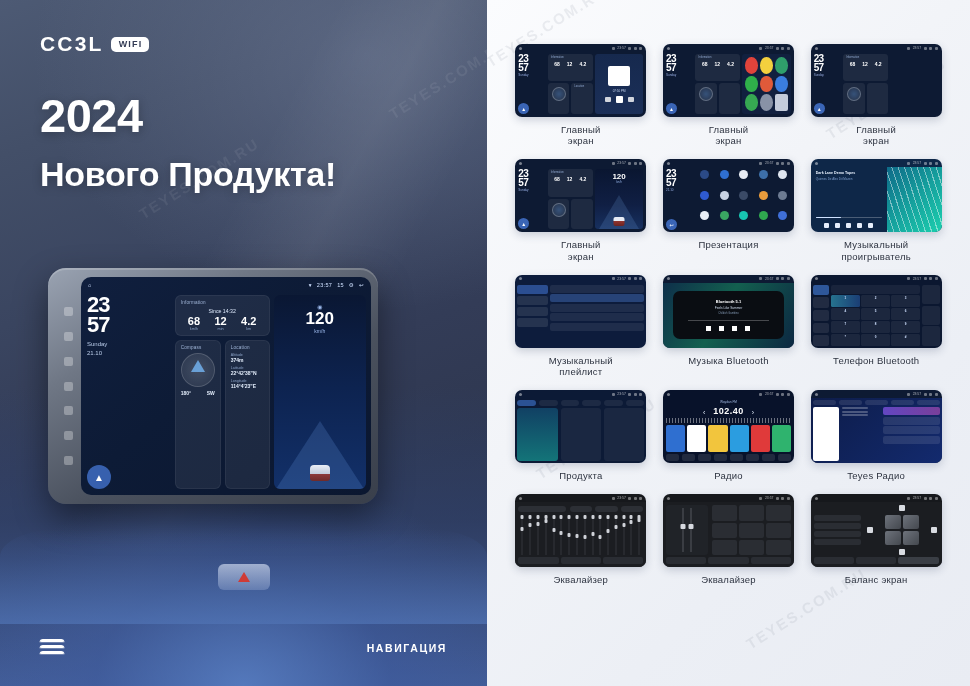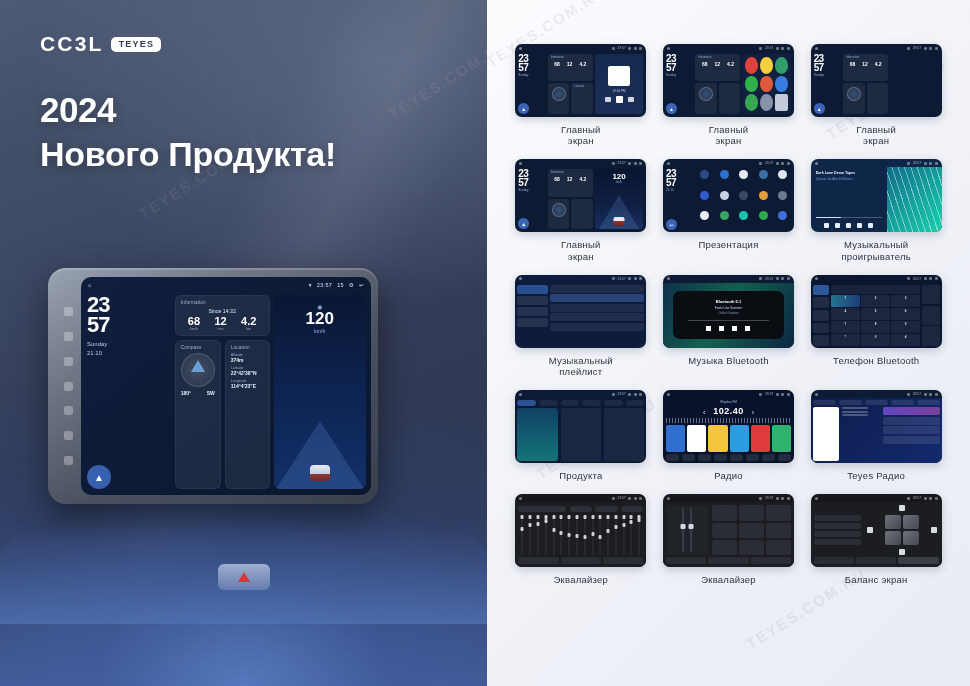--- a/index.html
+++ b/index.html
@@ -432,7 +432,7 @@
 
     <div class="brand">
       <span class="model">CC3L</span>
-      <span class="wifi-chip">TEYES</span>
+      <span class="wifi-chip">WIFI</span>
     </div>
 
     <div class="headline">

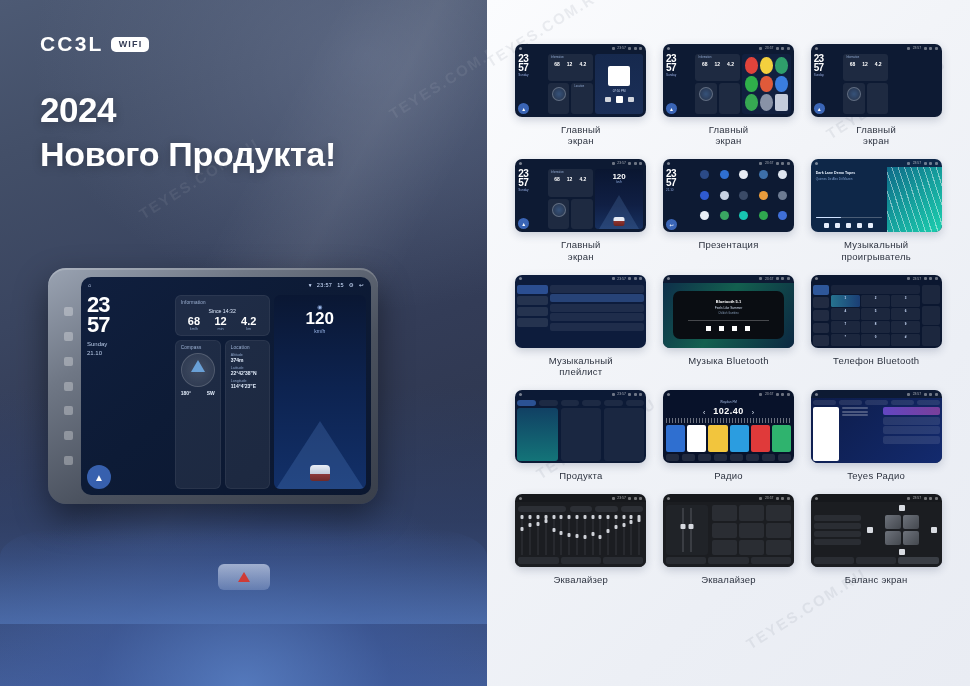--- a/index.html
+++ b/index.html
@@ -50,8 +50,8 @@
   
   .headline { position:absolute; left:40px; top:92px; z-index:6; }
   .headline .year {
-    color:#fff; font-size:35px; font-weight:bold; line-height:1.0;
-    letter-spacing:-0.5px; margin-bottom:8px;
+    color:#fff; font-size:47px; font-weight:bold; line-height:1.0;
+    letter-spacing:-0.5px; margin-bottom:16px;
     text-shadow: 0 2px 10px rgba(0,0,0,0.25);
   }
   .headline .tagline {

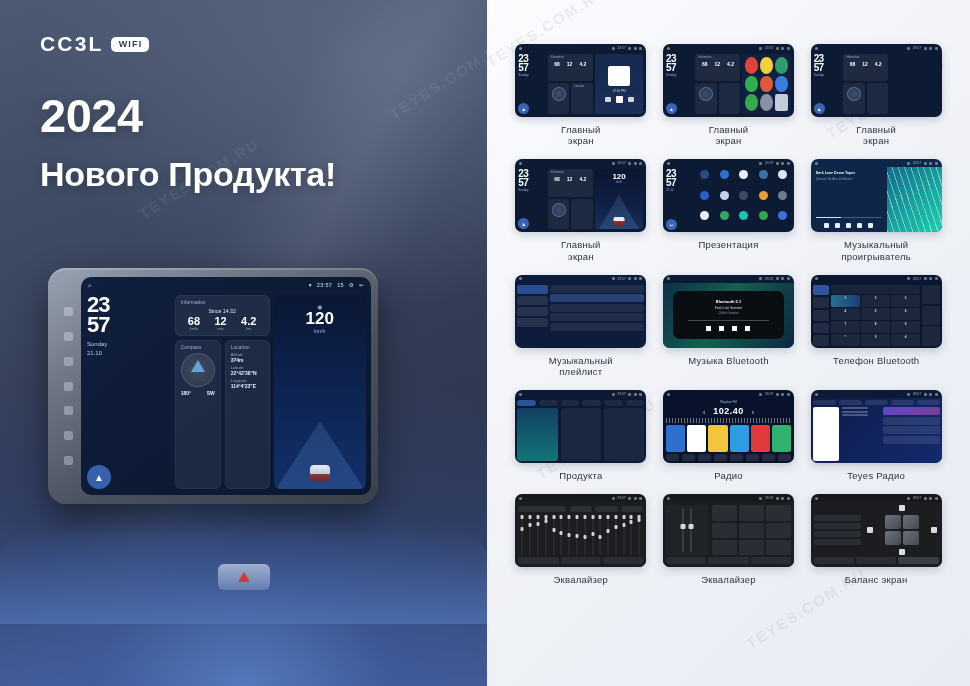--- a/index.html
+++ b/index.html
@@ -533,6 +533,14 @@
       <span class="tri"></span>
     </div>
 
+    <div class="left-footer">
+      <div class="stack-icon">
+          <i></i>
+          <i></i>
+          <i></i>
+        </div>
+      <div class="nav-word">НАВИГАЦИЯ</div>
+    </div>
   </div>
 
   <div class="right-panel">

